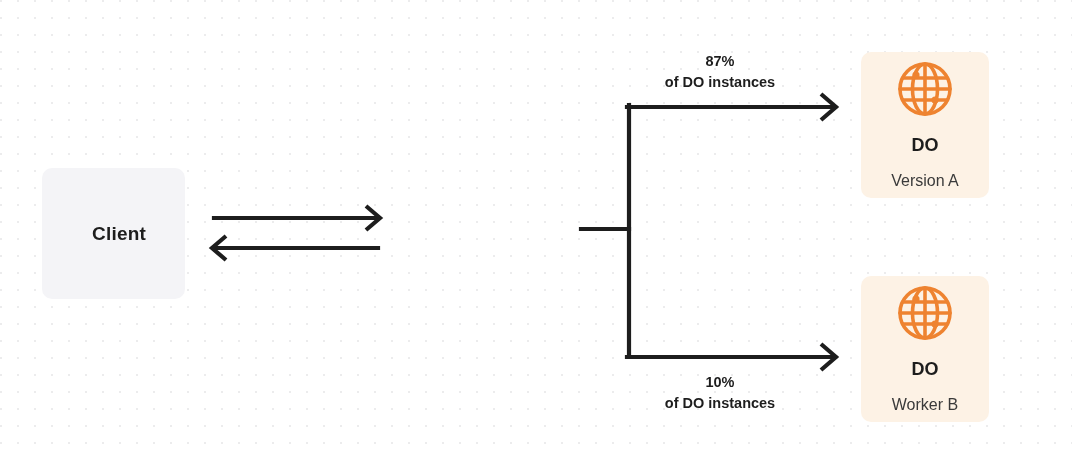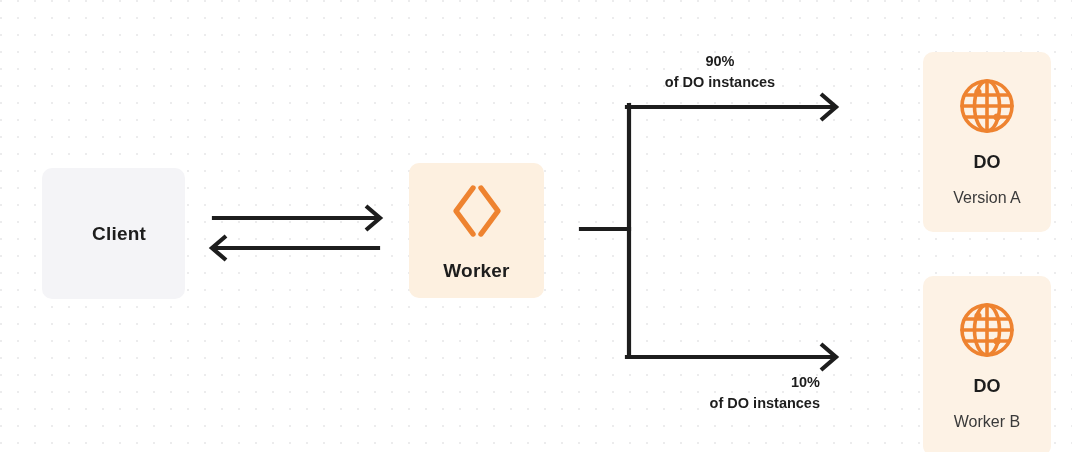--- a/index.html
+++ b/index.html
@@ -219,7 +219,7 @@
   </div>
 
   <div class="edge-label" id="label-top">
-    <div>90%</div>
+    <div>87%</div>
     <div>of DO instances</div>
   </div>
 

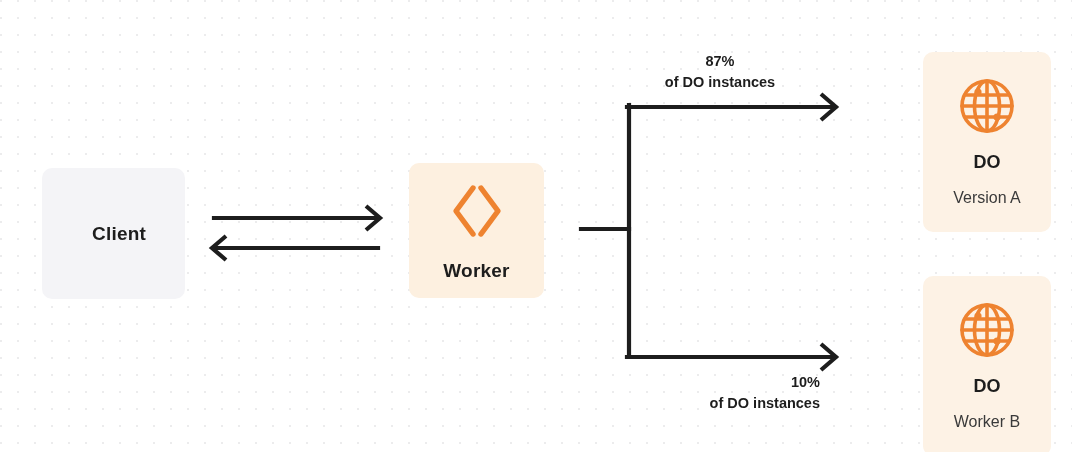--- a/index.html
+++ b/index.html
@@ -71,9 +71,9 @@
   
   .do-node {
     width: 128px;
-    height: 180px;
+    height: 146px;
     background-color: #fdf2e5;
-    left: 923px;
+    left: 861px;
   }
   #do-a-node { top: 52px; }
   #do-b-node { top: 276px; }

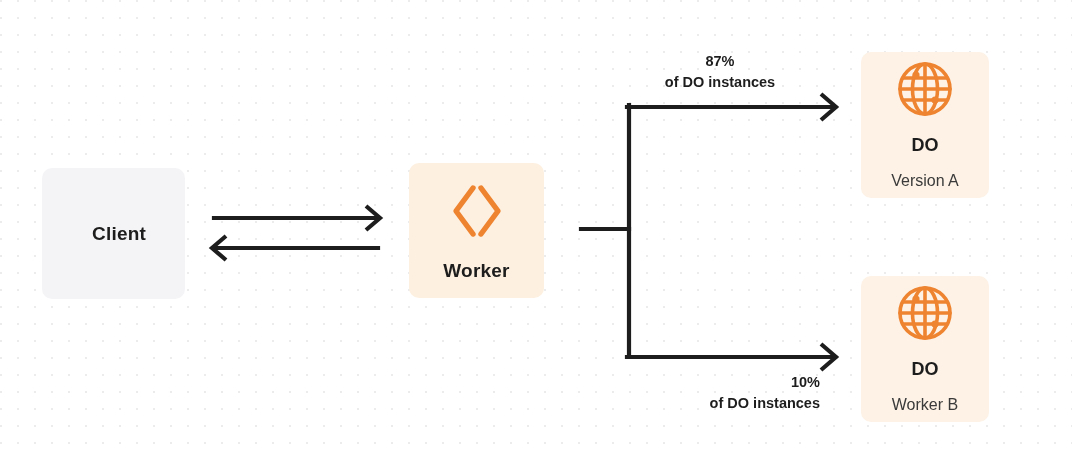--- a/index.html
+++ b/index.html
@@ -168,17 +168,6 @@
     <div class="node-title">Client</div>
   </div>
 
-  <div class="node" id="worker-node">
-    <div class="node-icon">
-      <svg width="62" height="62" viewBox="0 0 62 62" xmlns="http://www.w3.org/2000/svg">
-        <g fill="none" stroke="#ee8330" stroke-width="5.4" stroke-linecap="round" stroke-linejoin="round">
-          <polyline points="27,8 10,31 27,54"></polyline>
-          <polyline points="35,8 52,31 35,54"></polyline>
-        </g>
-      </svg>
-    </div>
-    <div class="node-title">Worker</div>
-  </div>
 
   <div class="node do-node" id="do-a-node">
     <div class="node-icon">

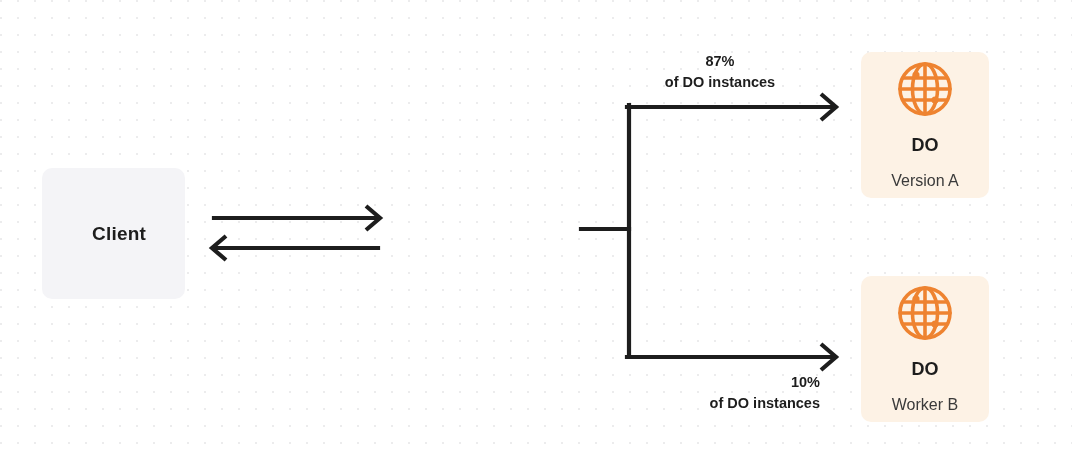--- a/index.html
+++ b/index.html
@@ -123,7 +123,6 @@
     left: 620px;
     top: 372px;
     width: 200px;
-    text-align: right;
   }
 </style>
 </head>

